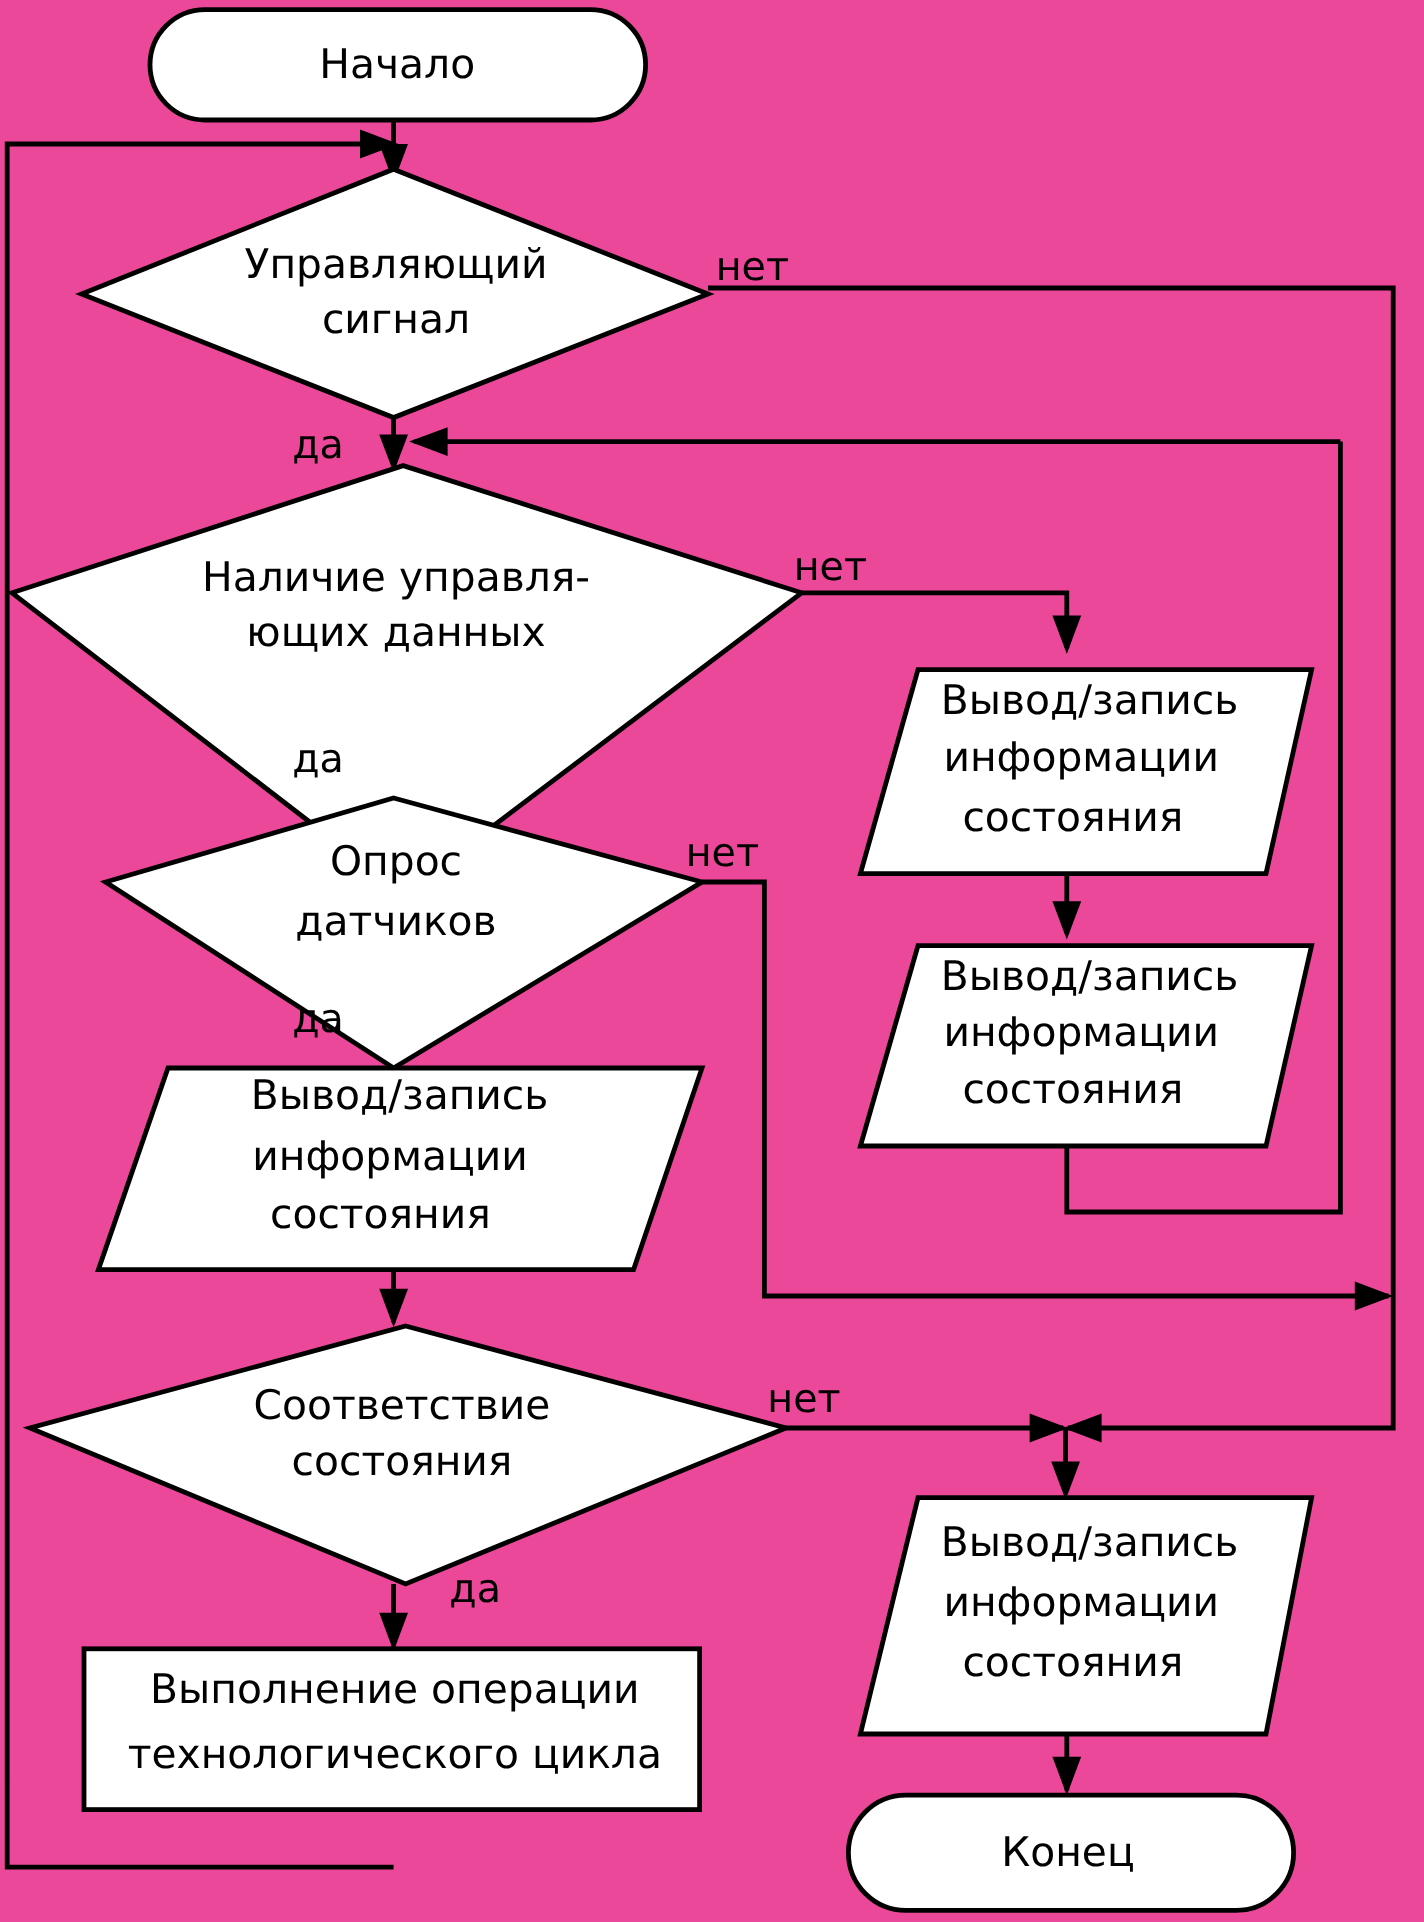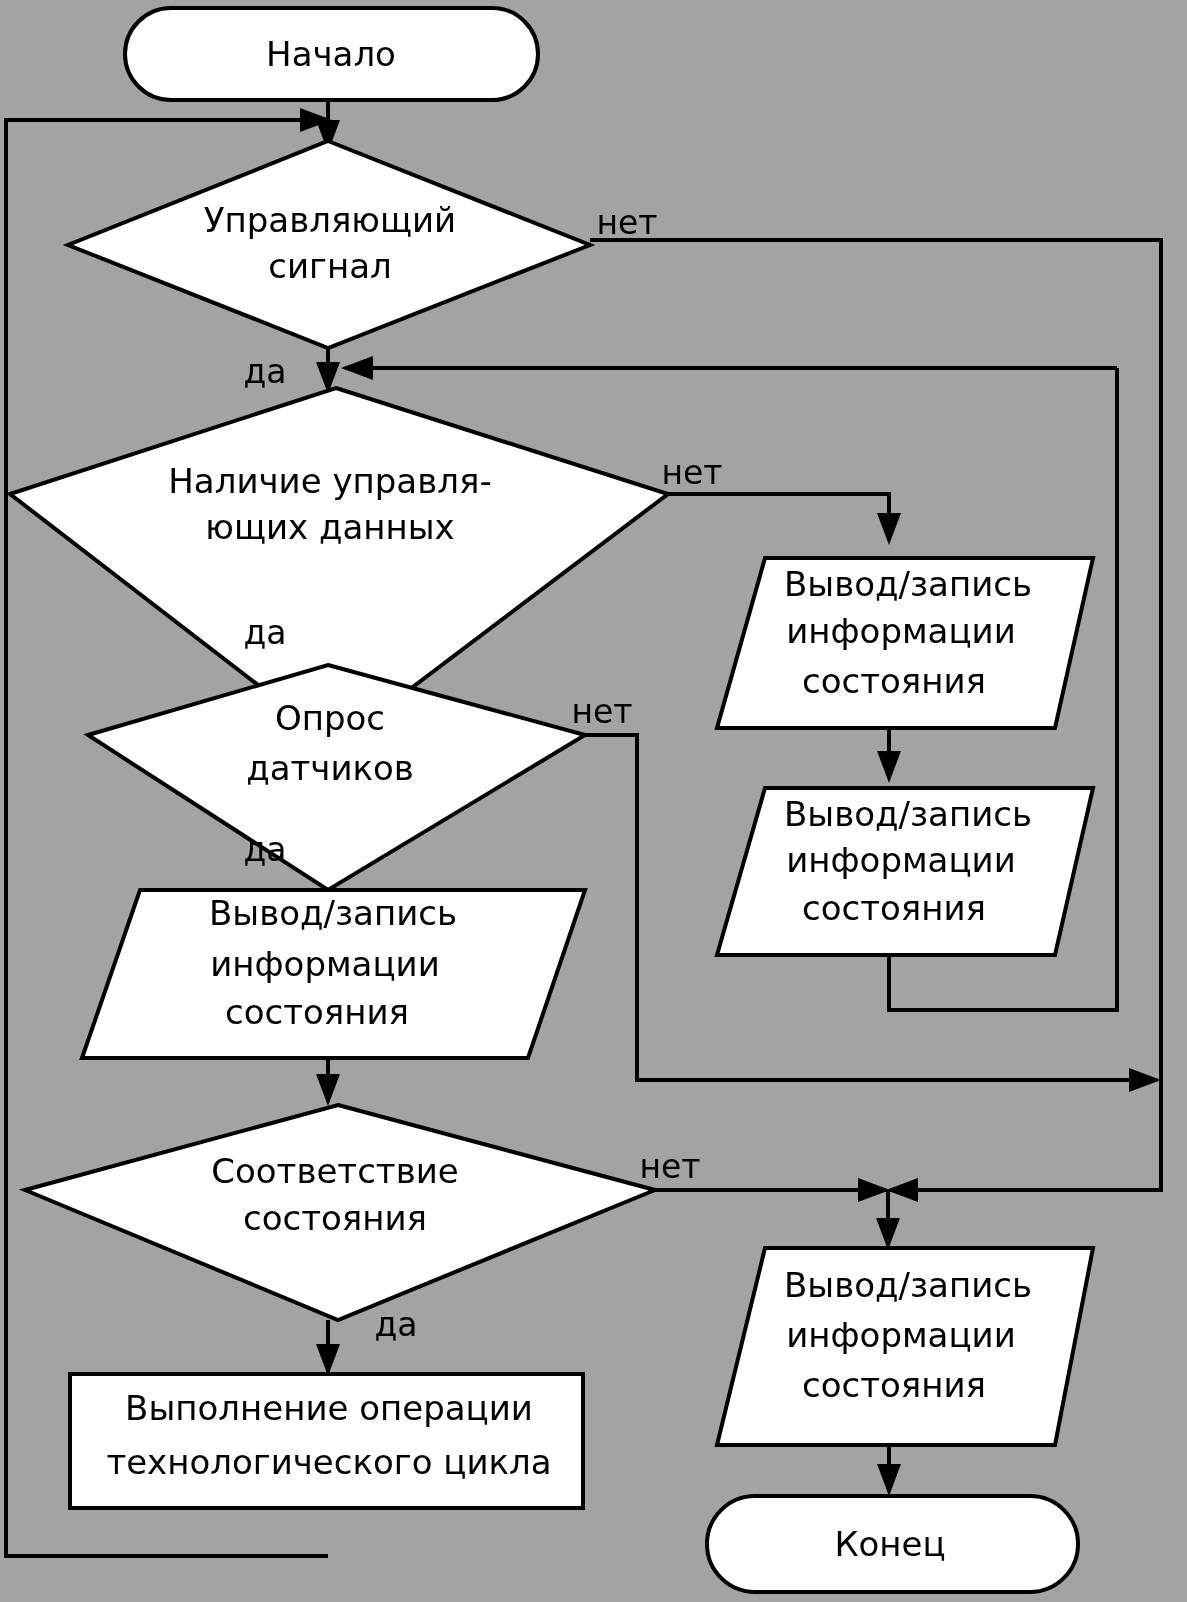--- a/index.html
+++ b/index.html
@@ -11,7 +11,7 @@
     position: relative;
     width: 1187px;
     height: 1602px;
-    background: #a3a3a3;
+    background: #ec4899;
     overflow: hidden;
   }
   svg#flowchart {

